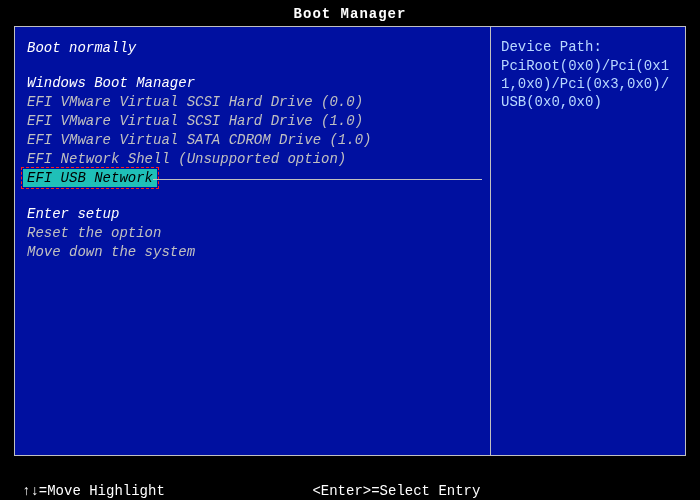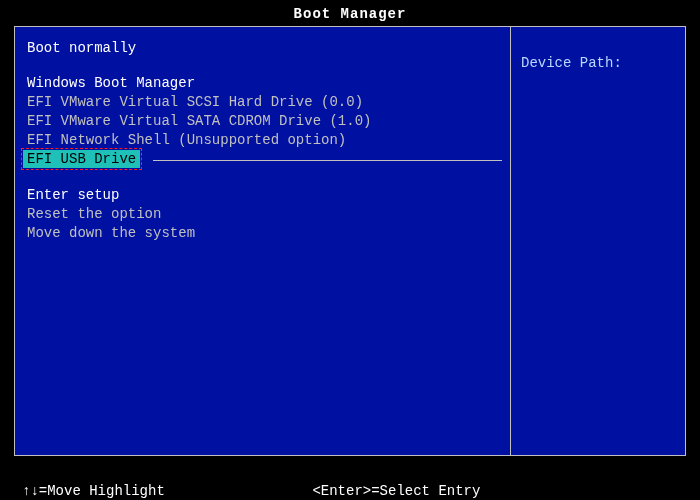--- a/index.html
+++ b/index.html
@@ -49,6 +49,7 @@
       margin-bottom: 1px;
       cursor: pointer;
       white-space: nowrap;
+      font-style: italic;
     }
     .menu-item.white {
       color: #fff;

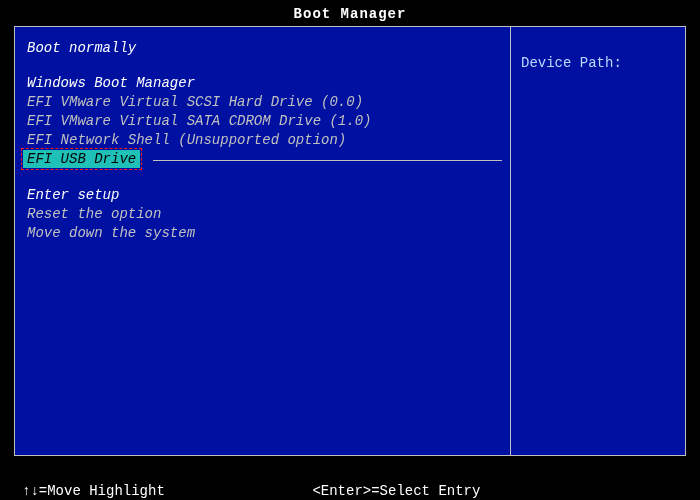--- a/index.html
+++ b/index.html
@@ -38,10 +38,10 @@
       position: relative;
     }
     .right-panel {
-      width: 176px;
+      width: 196px;
       background: #0010a0;
       border: 1px solid #c0c0c0;
-      padding: 28px 10px;
+      padding: 12px 10px;
     }
     .menu-item {
       color: #c0c0c0;

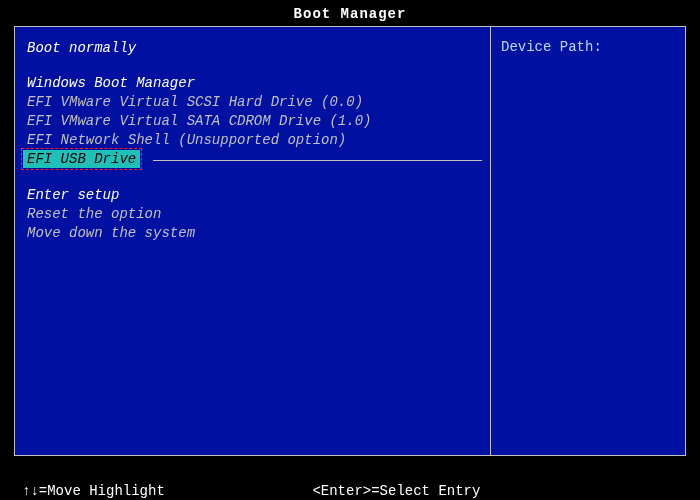--- a/index.html
+++ b/index.html
@@ -123,6 +123,7 @@
     </div>
   <div class="right-panel">
     <div class="info-label">Device Path:</div>
+    <div class="info-text">PciRoot(0x0)/Pci(0x11,0x0)/Pci(0x3,0x0)/USB(0x0,0x0)</div>
   </div>
 </div>
 

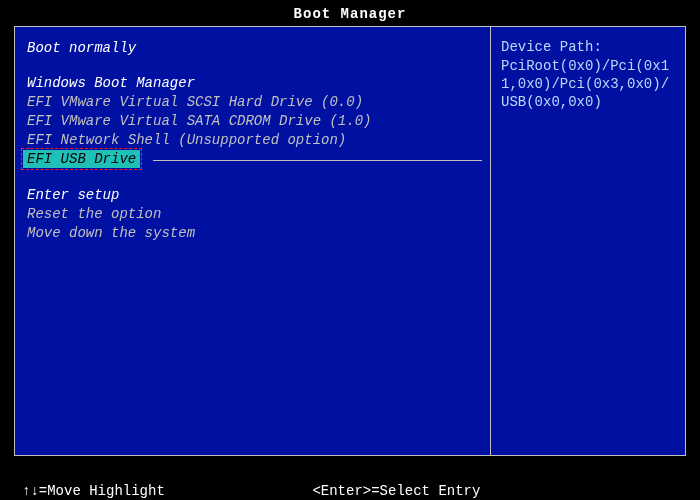--- a/index.html
+++ b/index.html
@@ -113,6 +113,7 @@
       <div class="spacer"></div>
       <div class="menu-item white">Windows Boot Manager</div>
       <div class="menu-item">EFI VMware Virtual SCSI Hard Drive (0.0)</div>
+      <div class="menu-item">EFI VMware Virtual SCSI Hard Drive (1.0)</div>
       <div class="menu-item">EFI VMware Virtual SATA CDROM Drive (1.0)</div>
       <div class="menu-item">EFI Network Shell (Unsupported option)</div>
       <div class="selected-line"><div class="menu-item selected">EFI USB Drive</div></div>

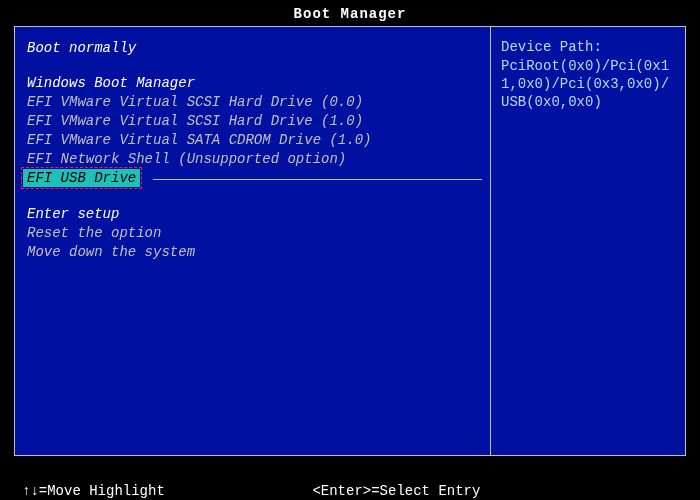--- a/index.html
+++ b/index.html
@@ -116,7 +116,7 @@
       <div class="menu-item">EFI VMware Virtual SCSI Hard Drive (1.0)</div>
       <div class="menu-item">EFI VMware Virtual SATA CDROM Drive (1.0)</div>
       <div class="menu-item">EFI Network Shell (Unsupported option)</div>
-      <div class="selected-line"><div class="menu-item selected">EFI USB Drive</div></div>
+      <div class="selected-line"><div class="menu-item selected">EFI USB Network</div></div>
       <div class="spacer"></div>
       <div class="menu-item white">Enter setup</div>
       <div class="menu-item">Reset the option</div>

